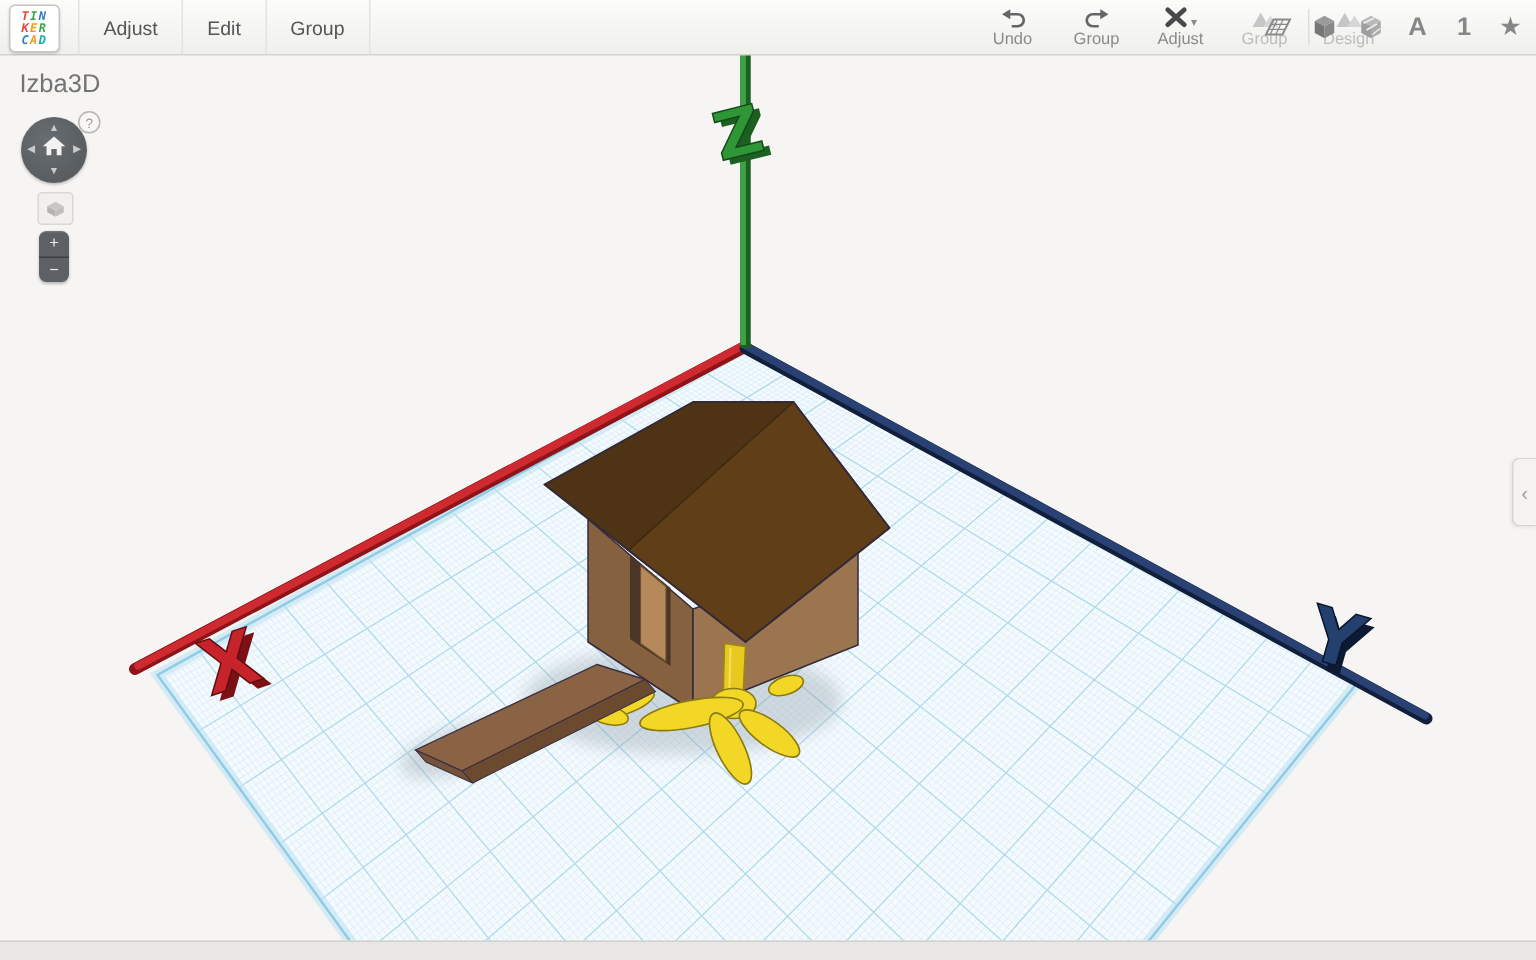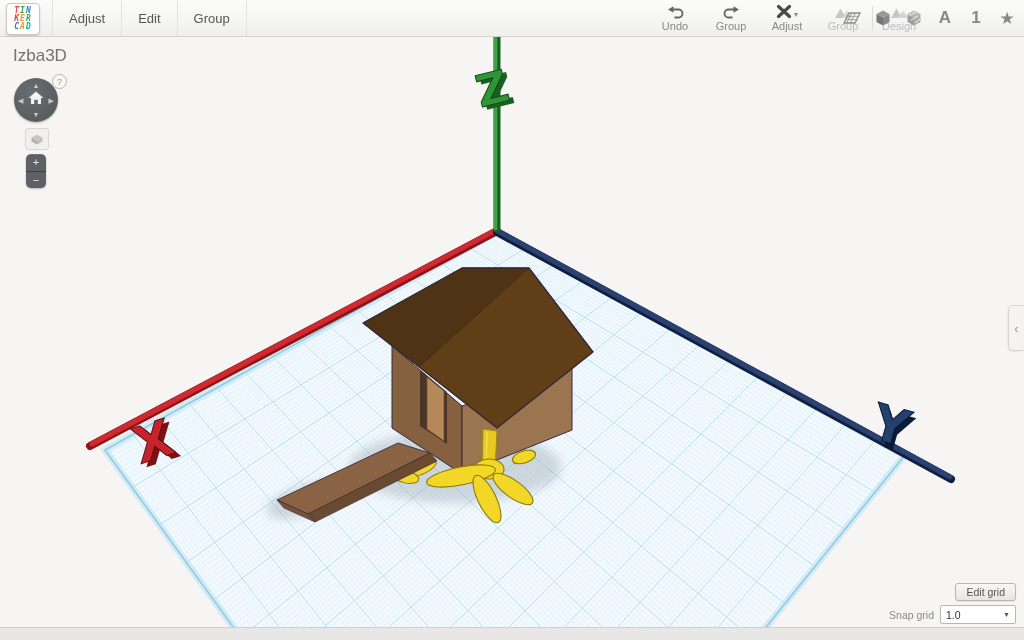--- a/index.html
+++ b/index.html
@@ -544,16 +544,6 @@
 
   <div class="side-tab">‹</div>
 
-  <div class="gridctrl">
-    <div class="editgrid-btn">Edit grid</div>
-    <div class="snaprow">
-      <span class="slabel">Snap grid</span>
-      <div class="snapsel">
-        <span>1.0</span>
-        <span class="arrow">▼</span>
-      </div>
-    </div>
-  </div>
 
   <div class="bottomstrip"></div>
 </div>

